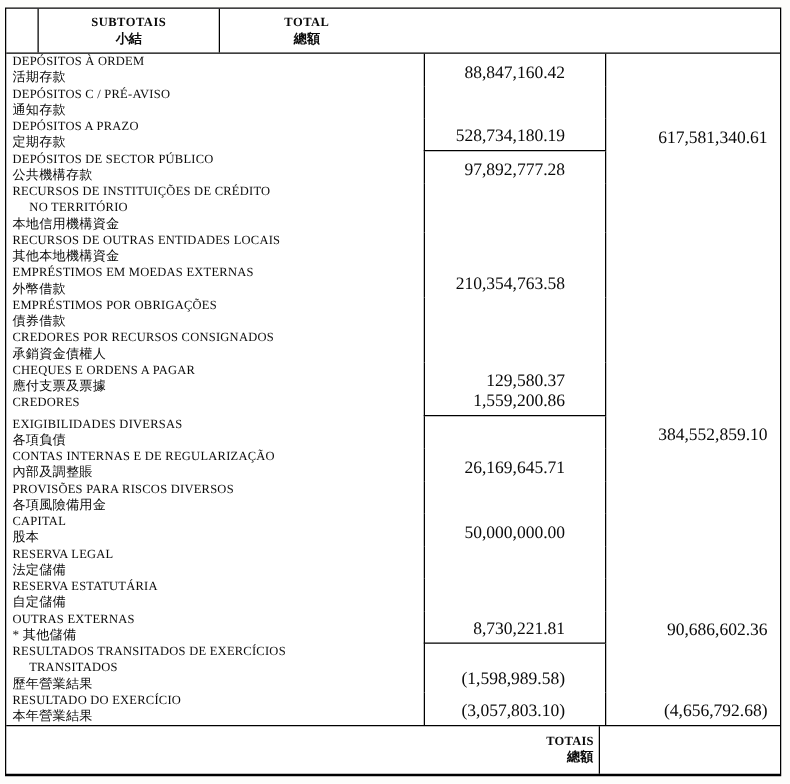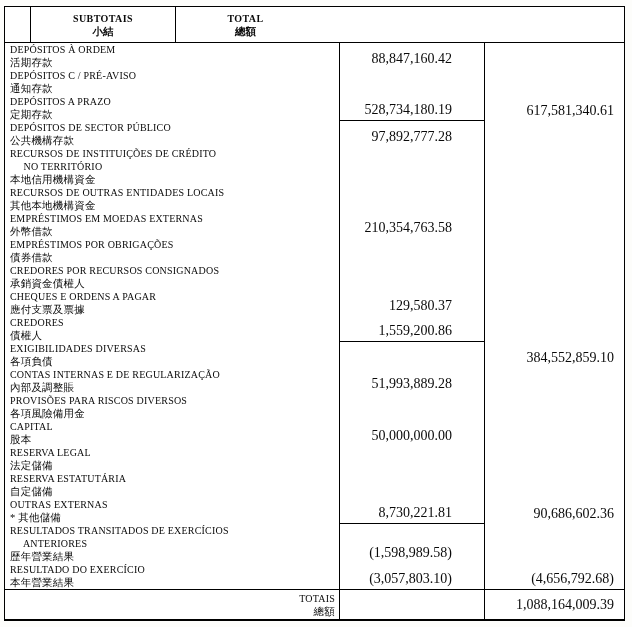--- a/index.html
+++ b/index.html
@@ -173,7 +173,6 @@
         <div class="row">
           <div class="cell desc">
             <div class="line">CREDORES</div>
-            <div class="line zh">債權人</div>
           </div>
           <div class="cell num sub rule">
             <span class="val">1,559,200.86</span>

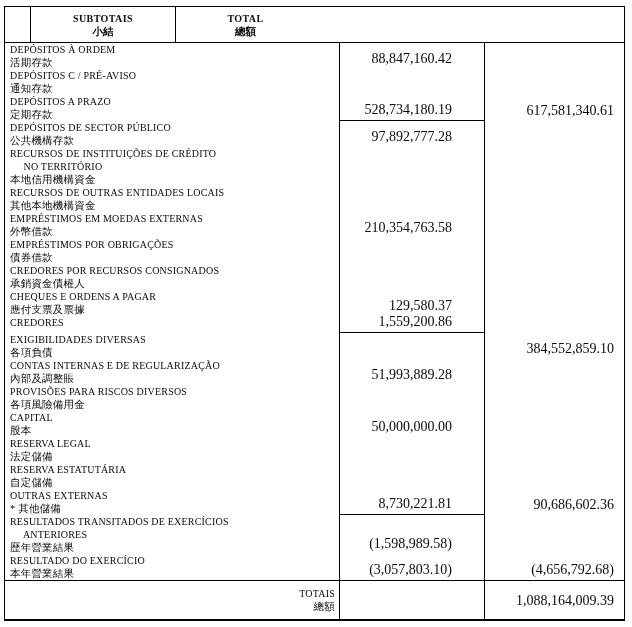--- a/index.html
+++ b/index.html
@@ -195,7 +195,7 @@
             <div class="line zh">內部及調整賬</div>
           </div>
           <div class="cell num sub">
-            <span class="val">51,993,889.28</span>
+            <span class="val">26,169,645.71</span>
           </div>
           <div class="cell num tot"></div>
         </div>

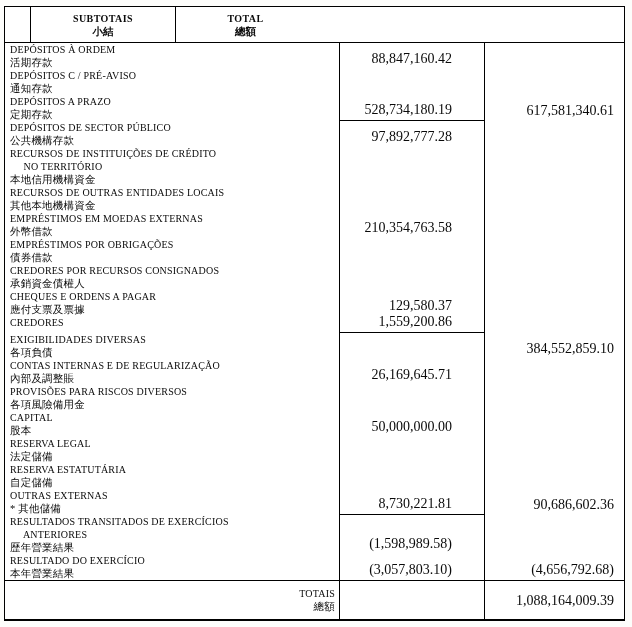--- a/index.html
+++ b/index.html
@@ -248,7 +248,7 @@
         <div class="row">
           <div class="cell desc">
             <div class="line">RESULTADOS TRANSITADOS DE EXERCÍCIOS</div>
-            <div class="line">     ANTERIORES</div>
+            <div class="line">     TRANSITADOS</div>
             <div class="line zh">歷年營業結果</div>
           </div>
           <div class="cell num sub">

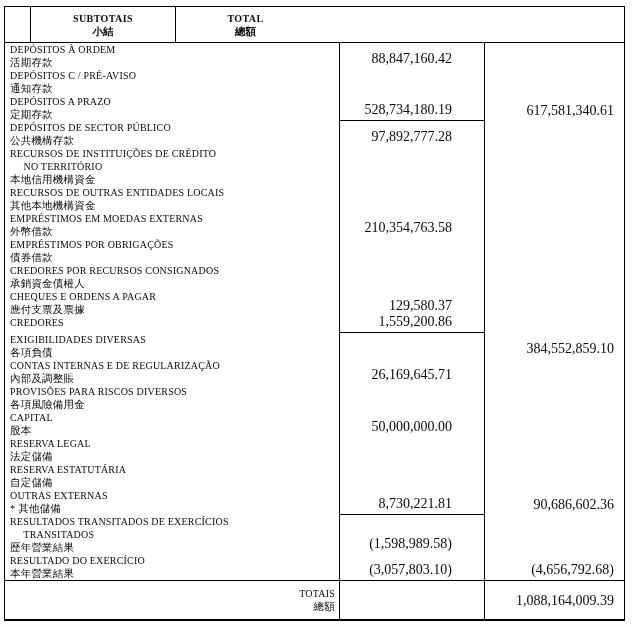--- a/index.html
+++ b/index.html
@@ -55,7 +55,7 @@
     display: flex; flex-direction: column; justify-content: center;
     align-items: flex-end; padding-right: 4px;
   }
-  .footer .line { font-weight: normal; text-align: right; }
+  .footer .line { font-weight: bold; text-align: right; }
   .footer .tot { align-items: center; }
   .footer .tot .val { margin-bottom: 0; }
 </style>

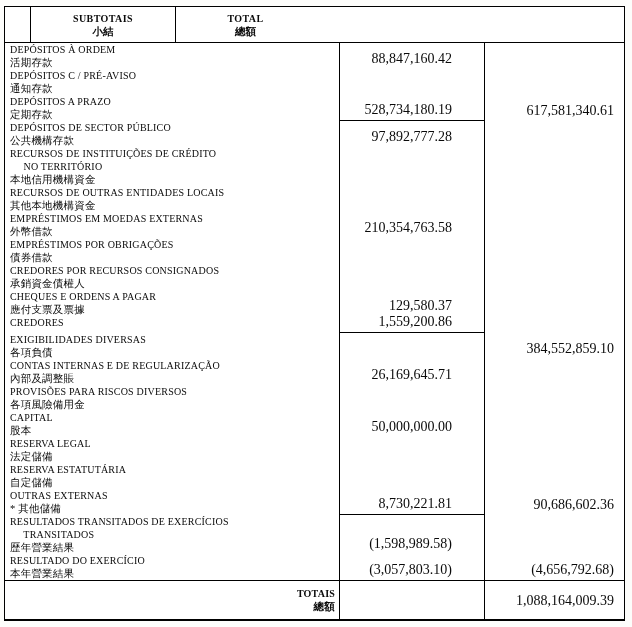--- a/index.html
+++ b/index.html
@@ -276,9 +276,6 @@
         <div class="line zh">總額</div>
       </div>
       <div class="cell num sub"></div>
-      <div class="cell num tot">
-        <span class="val">1,088,164,009.39</span>
-      </div>
     </div>
 
   </div>

